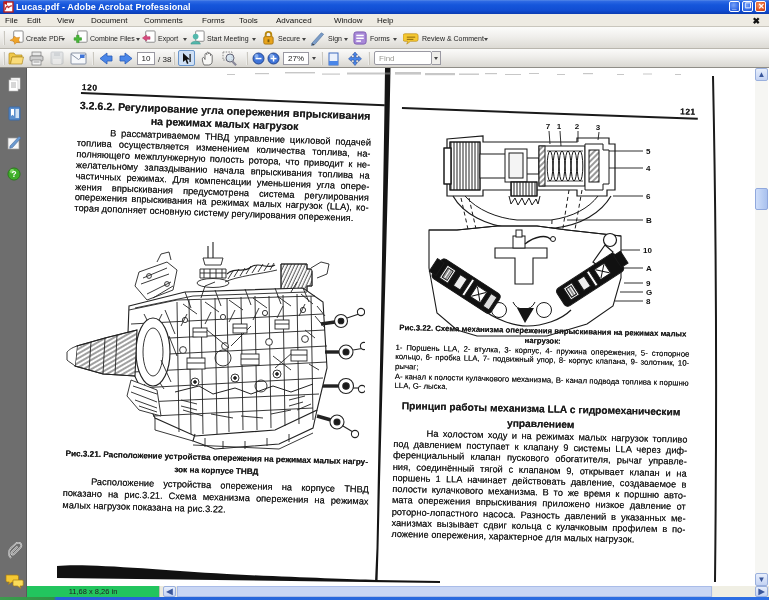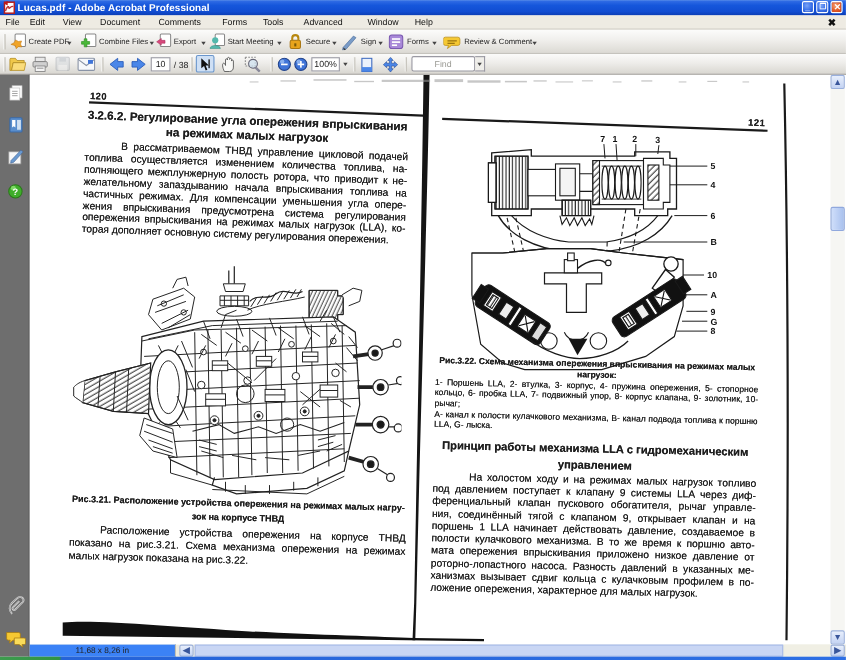--- a/index.html
+++ b/index.html
@@ -210,7 +210,7 @@
       <rect x="3.5" y="5.8" width="6" height="1.5" fill="#fff"></rect>
       <rect x="5.8" y="3.5" width="1.5" height="6" fill="#fff"></rect>
     </svg>
-    <div class="ibox" style="left:283px;top:2.5px;width:26px;height:13px;text-align:center;line-height:12px">100%</div>
+    <div class="ibox" style="left:283px;top:2.5px;width:26px;height:13px;text-align:center;line-height:12px">27%</div>
     <div class="dd" style="left:312px;top:8px"></div>
     <div class="grip" style="left:321px;top:3px;height:13px"></div>
     <svg class="abs" style="left:327px;top:2.5px" width="13" height="14" viewBox="0 0 13 14">

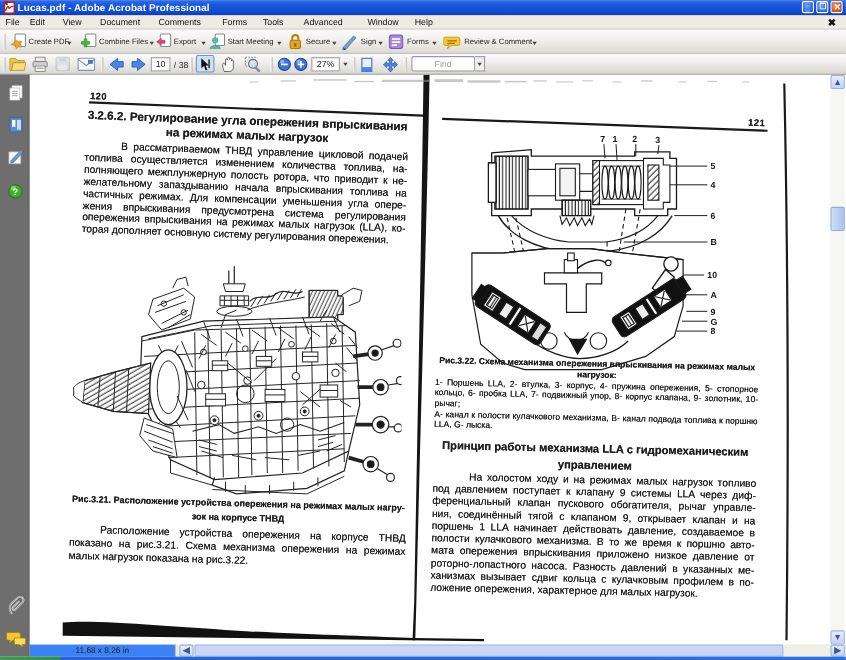--- a/index.html
+++ b/index.html
@@ -221,7 +221,7 @@
       <path d="M7 0 l2.5 3 h-1.5 v2.5 H10.5 V4 l3 2.8 -3 2.8 V8 H8 v2.5 h1.5 L7 13.5 4.5 10.5 H6 V8 H3.5 v1.5 l-3-2.7 3-2.8 V5.5 H6 V3 H4.5z" fill="#4a86e8" stroke="#24458c" stroke-width=".5"></path>
     </svg>
     <div class="grip" style="left:368px;top:3px;height:13px"></div>
-    <div class="ibox" style="left:374px;top:2px;width:58px;height:14px;border-radius:2px"><span style="color:#9a9a94;margin-left:20px;line-height:13px">Find</span></div>
+    <div class="ibox" style="left:374px;top:2px;width:58px;height:14px;border-radius:2px"><span style="color:#9a9a94;margin-left:4px;line-height:13px">Find</span></div>
     <div class="abs" style="left:432px;top:2px;width:9px;height:14px;background:#efeeea;border:1px solid #9a99a2;border-left:none"></div>
     <div class="dd" style="left:434px;top:8px"></div>
   </div>

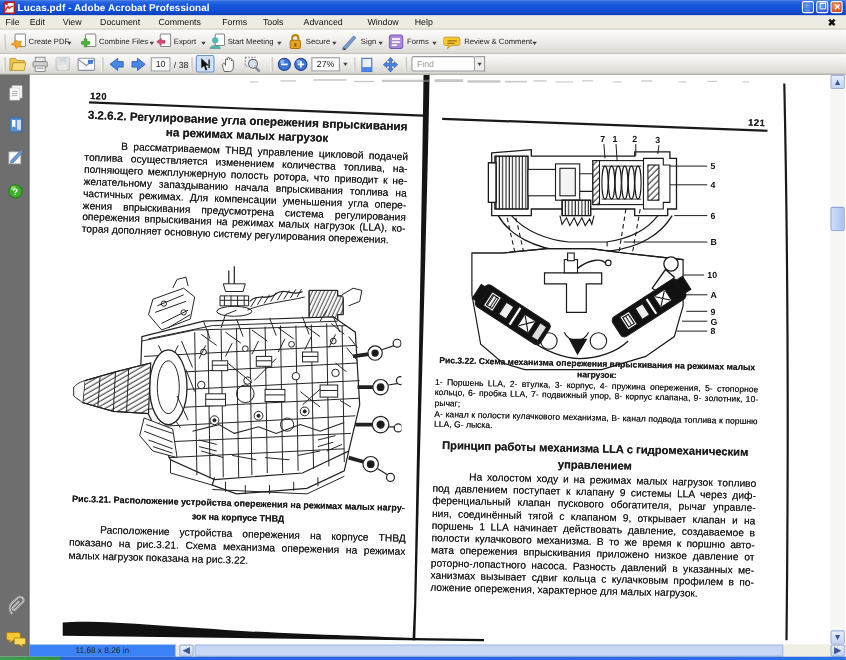--- a/index.html
+++ b/index.html
@@ -54,7 +54,7 @@
 .sbtn{position:absolute;width:13px;height:13px;background:linear-gradient(180deg,#e8effc,#c4d3f3);border:1px solid #9ab0dd;border-radius:2px;color:#39569b;font-size:8px;font-weight:bold;text-align:center;line-height:11px}
 #vthumb{position:absolute;left:0;top:120px;width:13px;height:22px;background:linear-gradient(90deg,#cfdefa,#a9c1ee);border:1px solid #90a8dd;border-radius:2px}
 #statusrow{position:absolute;left:27px;top:586px;width:742px;height:11px;background:#eceade}
-#statbox{position:absolute;left:0px;top:0px;width:133px;height:11px;background:#3b82f6;border-right:1px solid #c0beb2;font-size:7.5px;color:#222;text-align:center;line-height:11px}
+#statbox{position:absolute;left:0px;top:0px;width:133px;height:11px;background:#22c55e;border-right:1px solid #c0beb2;font-size:7.5px;color:#222;text-align:center;line-height:11px}
 #taskbar{position:absolute;left:0;top:597px;width:769px;height:3px;background:linear-gradient(90deg,#3d9c4e 0%,#2f9444 7%,#2563d8 7.3%,#2d6fe4 100%)}
 </style>
 </head>

